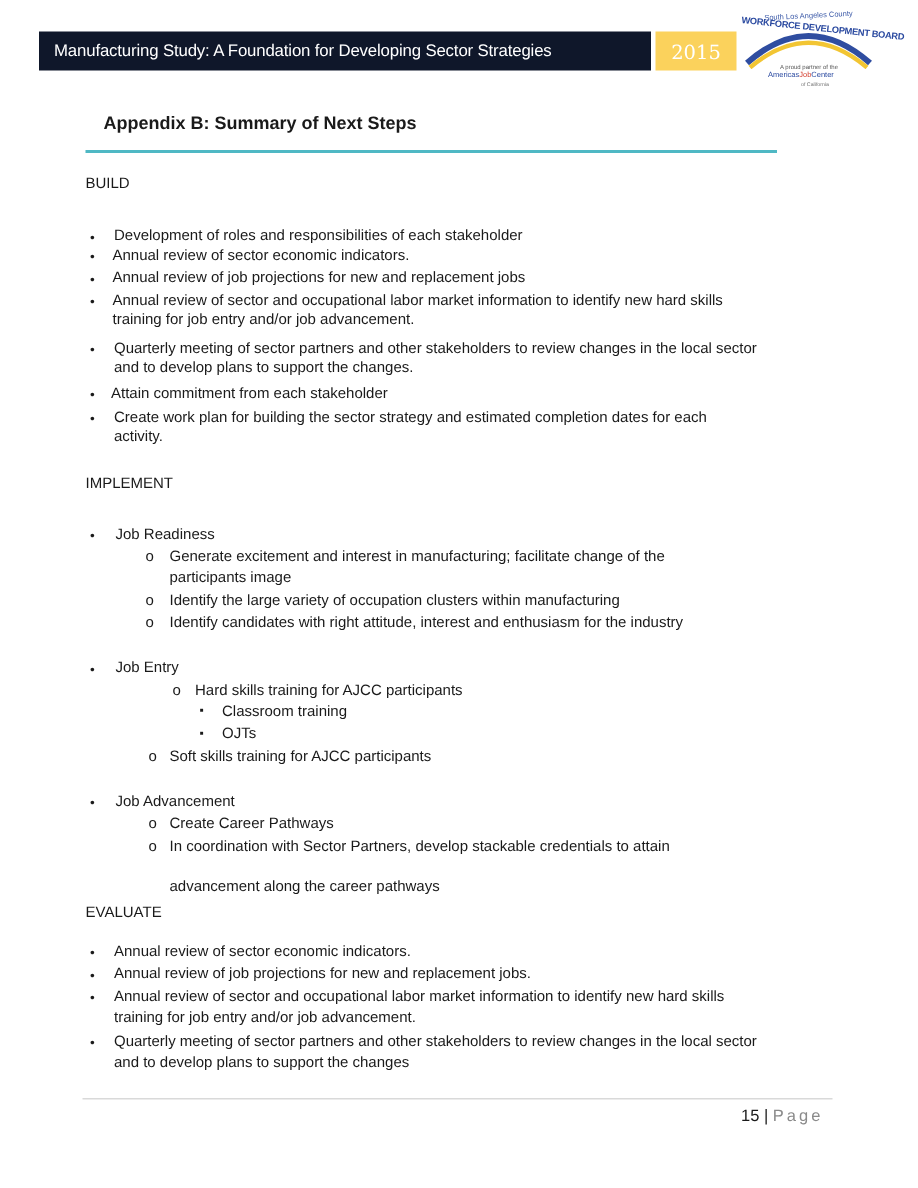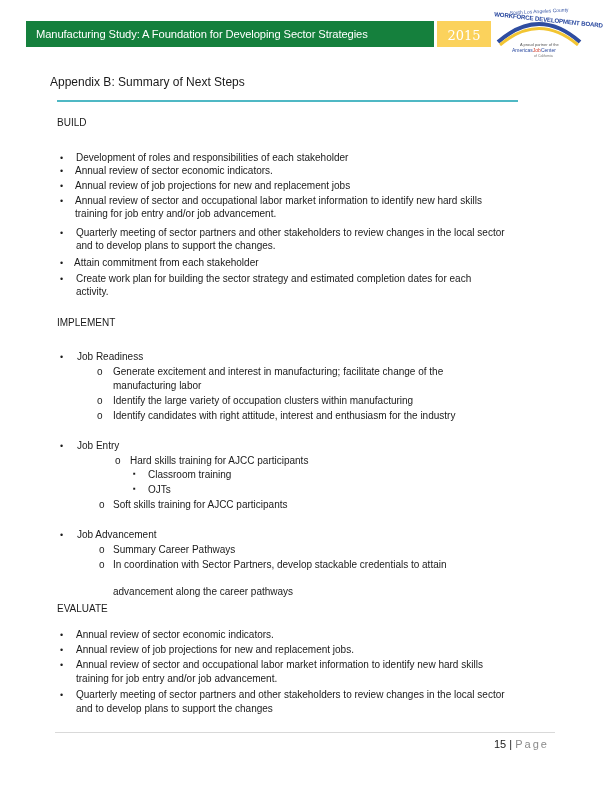--- a/index.html
+++ b/index.html
@@ -11,7 +11,7 @@
     .abs { position: absolute; }
     .header-bar {
       left: 26px; top: 21px; width: 408px; height: 26px;
-      background: #15803d; color: #ffffff;
+      background: #0f172a; color: #ffffff;
       font-size: 11.2px; line-height: 26px; padding-left: 10px; box-sizing: border-box;
       white-space: nowrap; letter-spacing: -0.1px;
     }

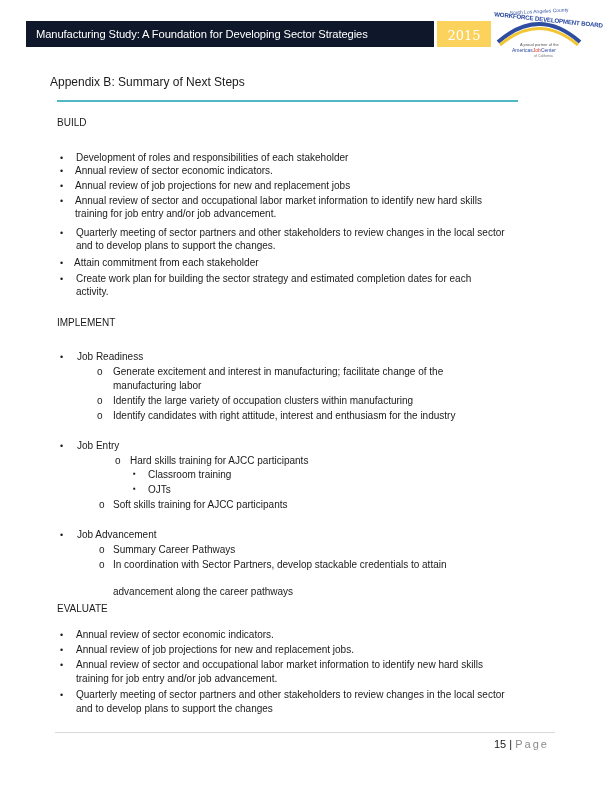--- a/index.html
+++ b/index.html
@@ -30,7 +30,7 @@
     .logo-sub3 { left: 40px; top: 52px; font-size: 3.5px; color: #777; }
 
     .title {
-      left: 50px; top: 75px; font-size: 12px; font-weight: normal; color: #1a1a1a;
+      left: 69px; top: 75px; font-size: 12px; font-weight: bold; color: #1a1a1a;
       white-space: nowrap;
     }
     .title-rule { left: 57px; top: 100px; width: 461px; height: 2px; background: #4fb8c4; }

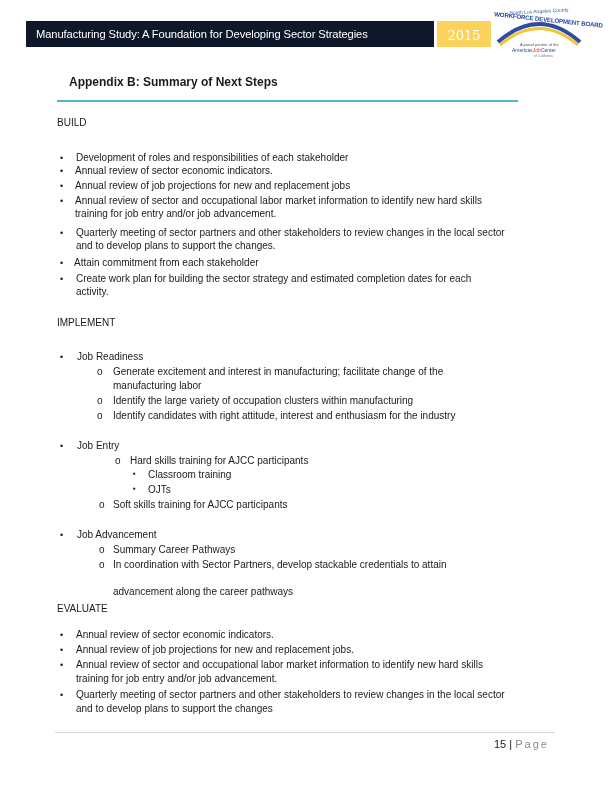--- a/index.html
+++ b/index.html
@@ -108,7 +108,7 @@
 
   <span class="abs line" style="left:97px;top:366px">o</span>
   <div class="abs line" style="left:113px;top:366px">Generate excitement and interest in manufacturing;  facilitate change of  the</div>
-  <div class="abs line" style="left:113px;top:380px">manufacturing labor</div>
+  <div class="abs line" style="left:113px;top:380px">participants image</div>
 
   <span class="abs line" style="left:97px;top:395px">o</span>
   <div class="abs line" style="left:113px;top:395px">Identify the large variety of occupation  clusters within manufacturing</div>

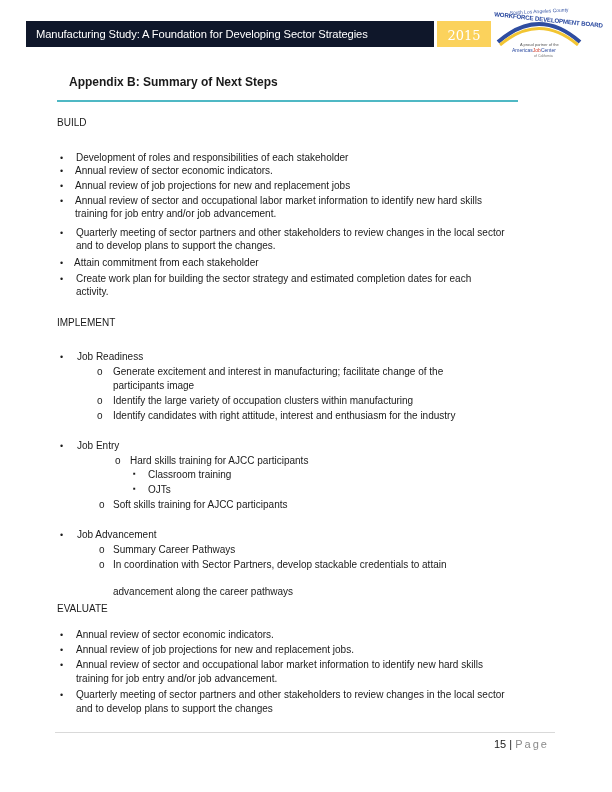--- a/index.html
+++ b/index.html
@@ -135,7 +135,7 @@
   <div class="abs line" style="left:77px;top:529px">Job Advancement</div>
 
   <span class="abs line" style="left:99px;top:544px">o</span>
-  <div class="abs line" style="left:113px;top:544px">Summary Career Pathways</div>
+  <div class="abs line" style="left:113px;top:544px">Create Career Pathways</div>
 
   <span class="abs line" style="left:99px;top:559px">o</span>
   <div class="abs line" style="left:113px;top:559px">In coordination with Sector Partners, develop stackable credentials to attain</div>

